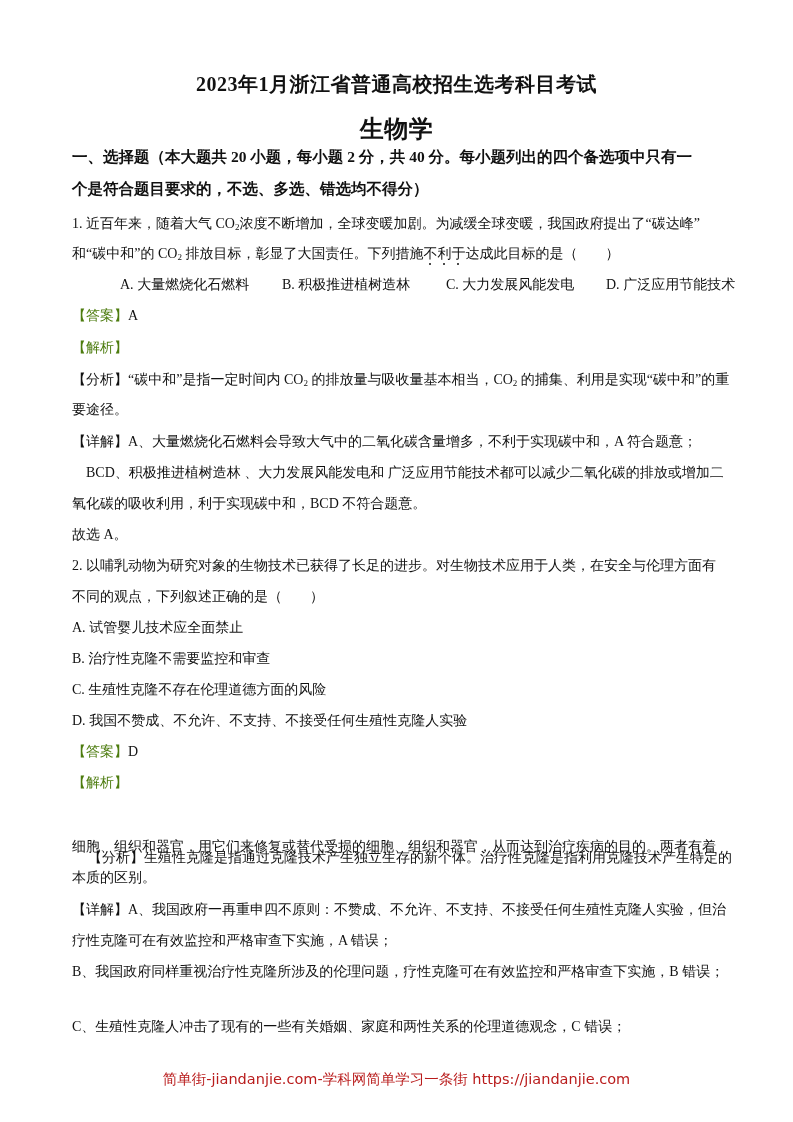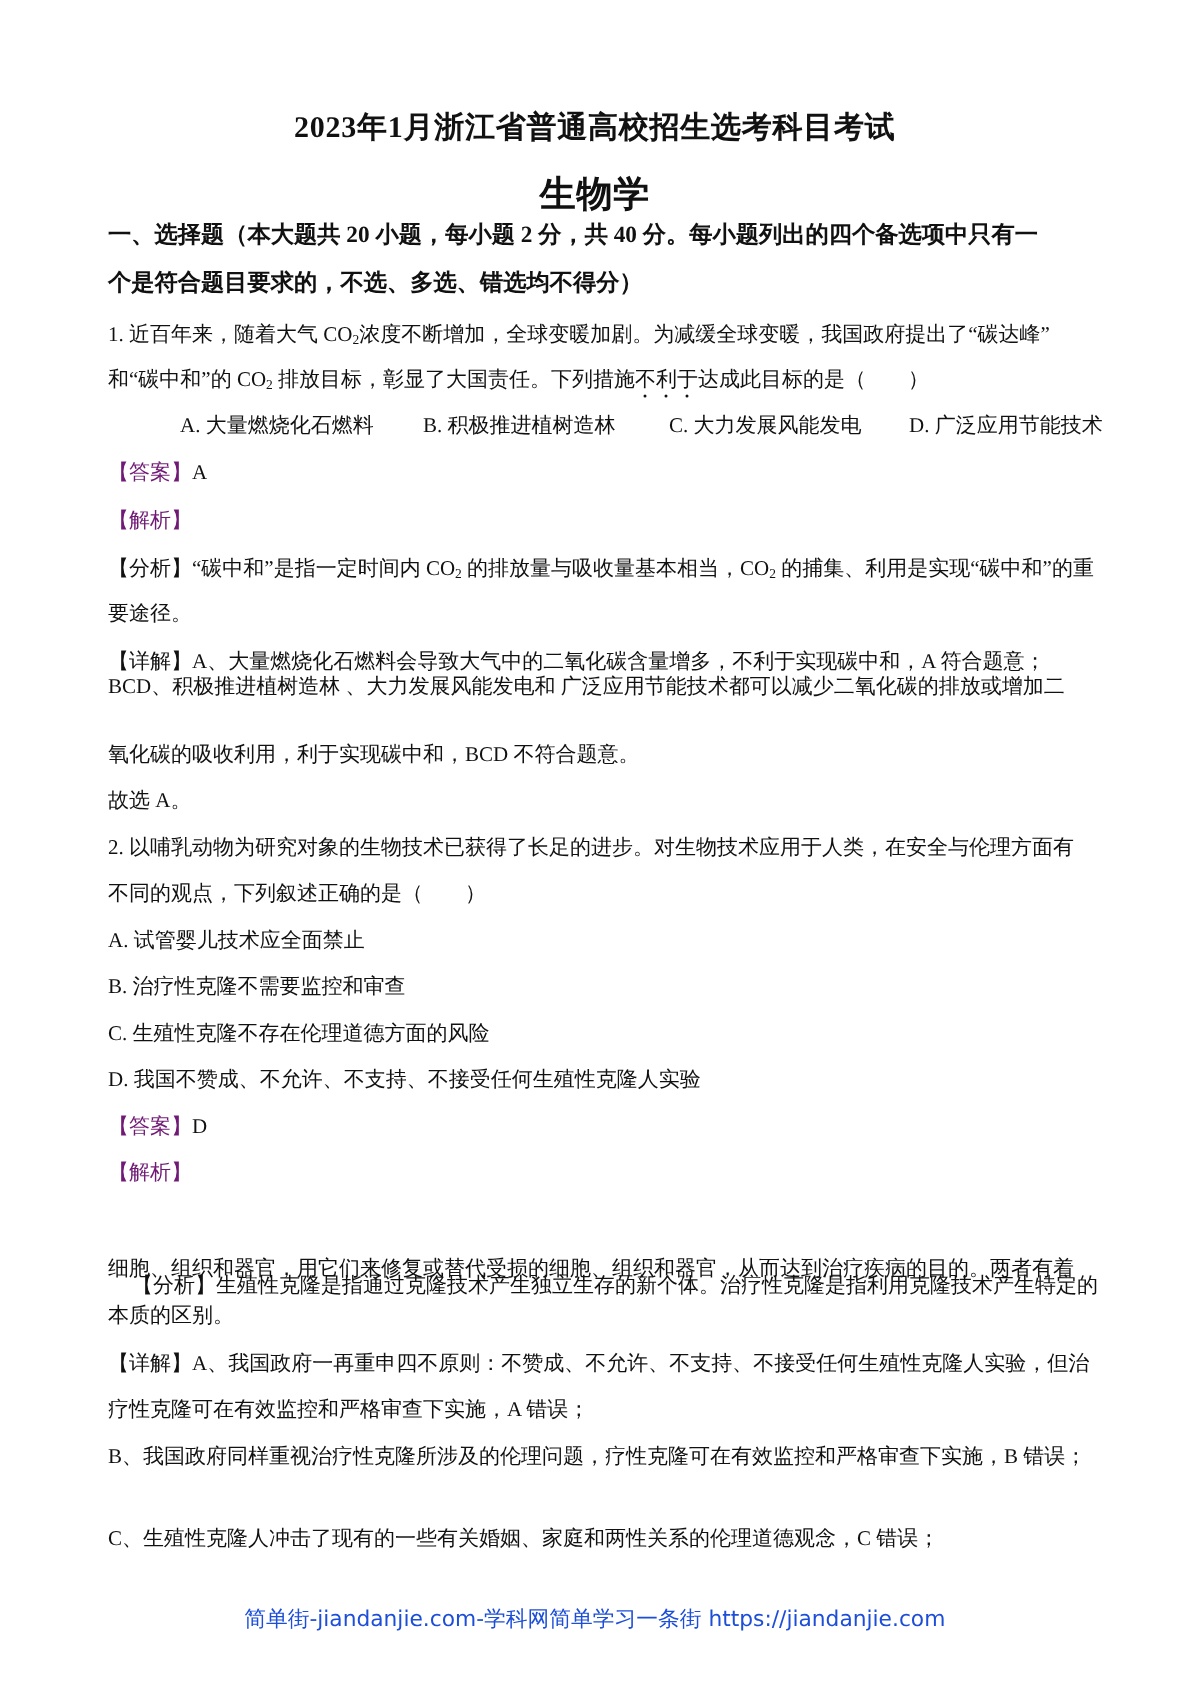--- a/index.html
+++ b/index.html
@@ -50,7 +50,7 @@
       line-height: 20px;
       white-space: nowrap;
     }
-    .tag-blue { color: #701a75; }
+    .tag-blue { color: #4d7c0f; }
     sub { font-size: 9px; vertical-align: -2px; line-height: 0; }
     .dotted { position: relative; }
     .dotted::after {

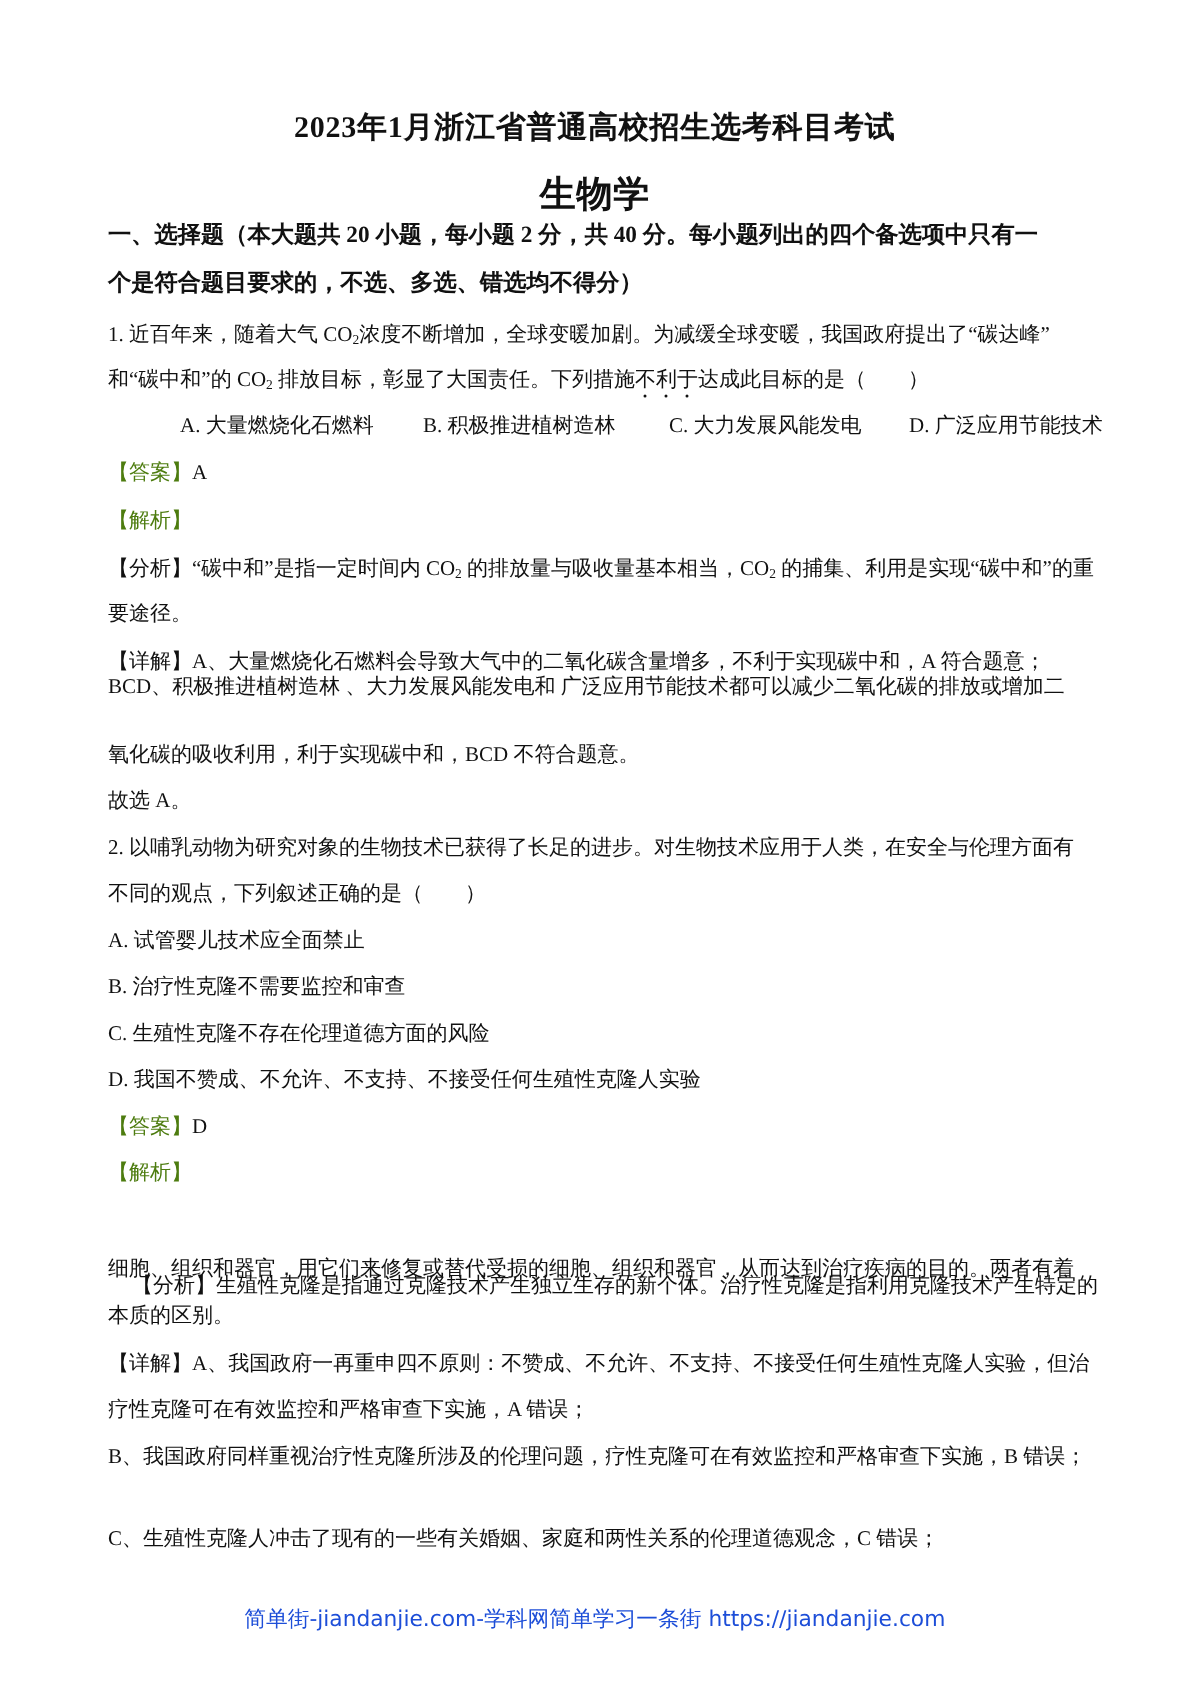--- a/index.html
+++ b/index.html
@@ -110,7 +110,7 @@
   <div class="line" style="top:432px;">
     <span>【详解】</span><span>A、大量燃烧化石燃料会导致大气中的二氧化碳含量增多，不利于实现碳中和，A 符合题意；</span>
   </div>
-  <div class="line" style="top:449px;">BCD、积极推进植树造林 、大力发展风能发电和 广泛应用节能技术都可以减少二氧化碳的排放或增加二</div>
+  <div class="line" style="top:463px;margin-left:14px;">BCD、积极推进植树造林 、大力发展风能发电和 广泛应用节能技术都可以减少二氧化碳的排放或增加二</div>
   <div class="line" style="top:494px;">氧化碳的吸收利用，利于实现碳中和，BCD 不符合题意。</div>
   <div class="line" style="top:525px;">故选 A。</div>
 

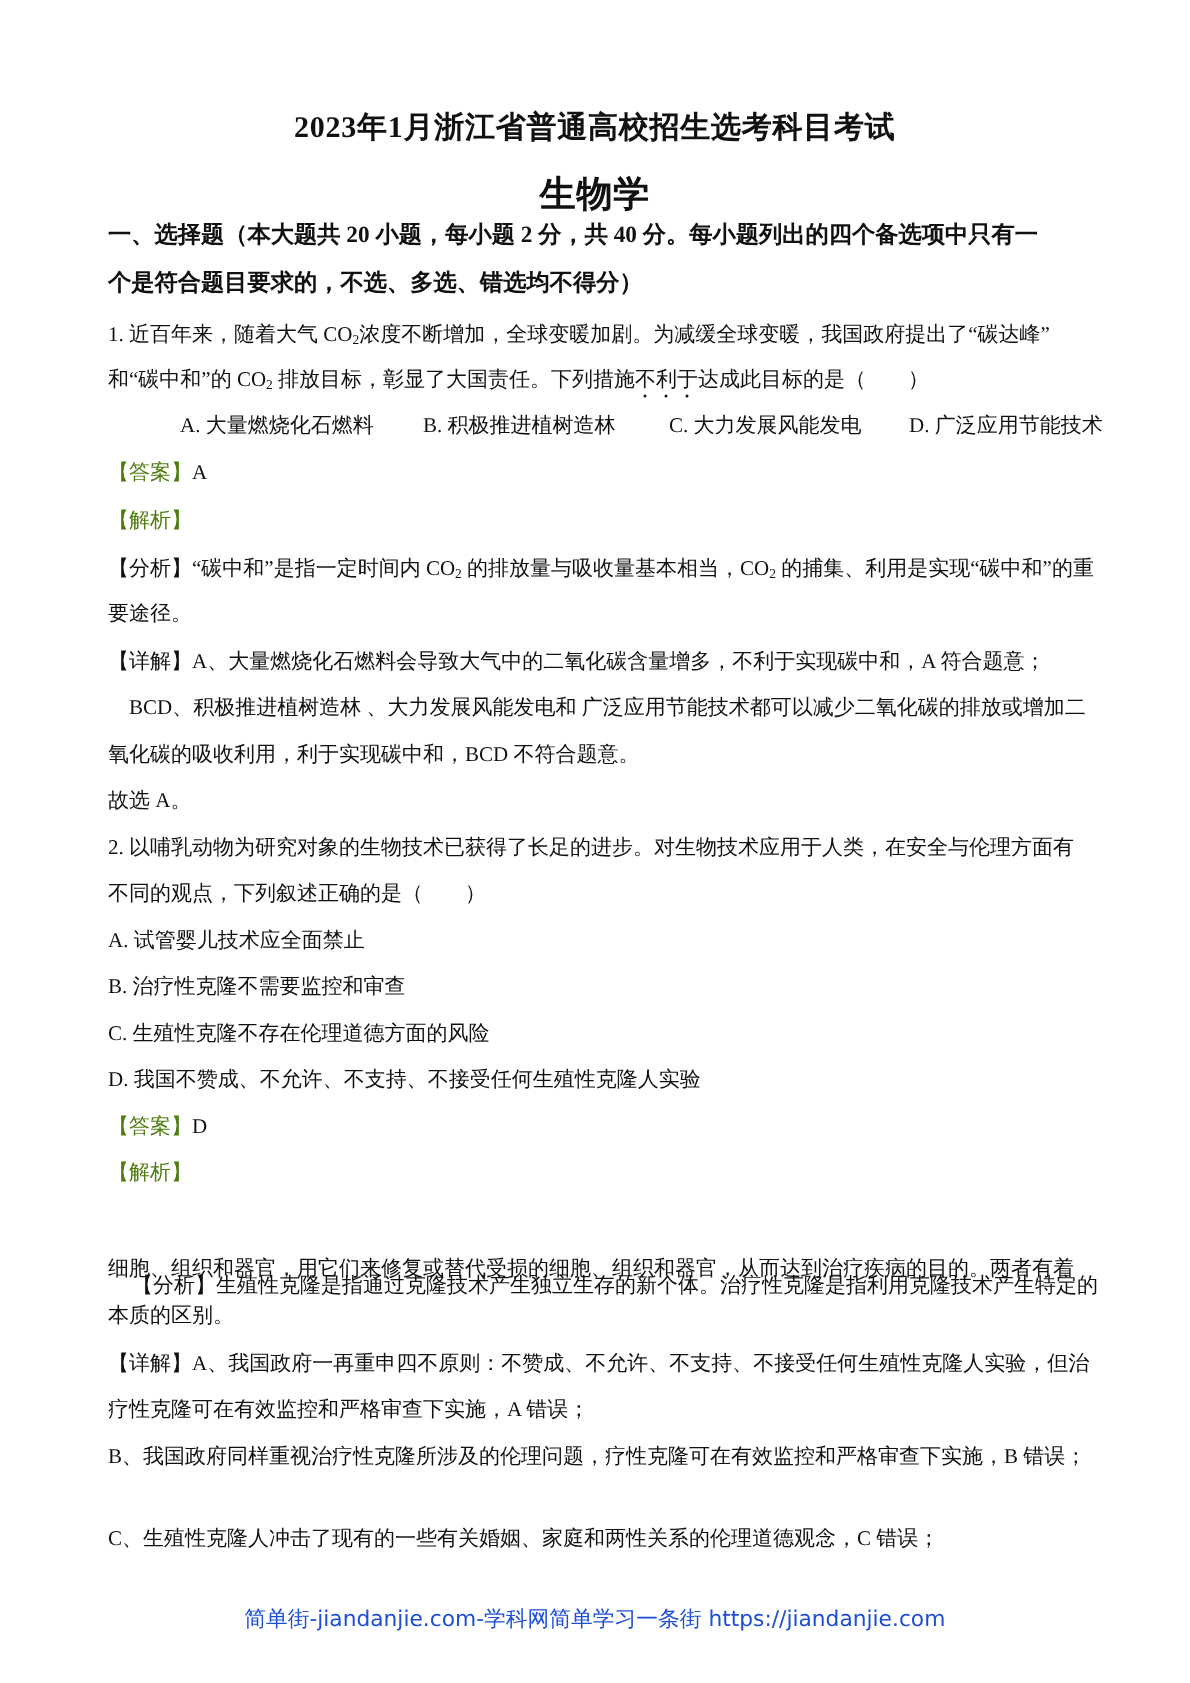--- a/index.html
+++ b/index.html
@@ -71,7 +71,7 @@
       text-align: center;
       font-family: "DejaVu Sans", sans-serif;
       font-size: 14.5px;
-      color: #1d4ed8;
+      color: #b91c1c;
     }
   </style>
 </head>

